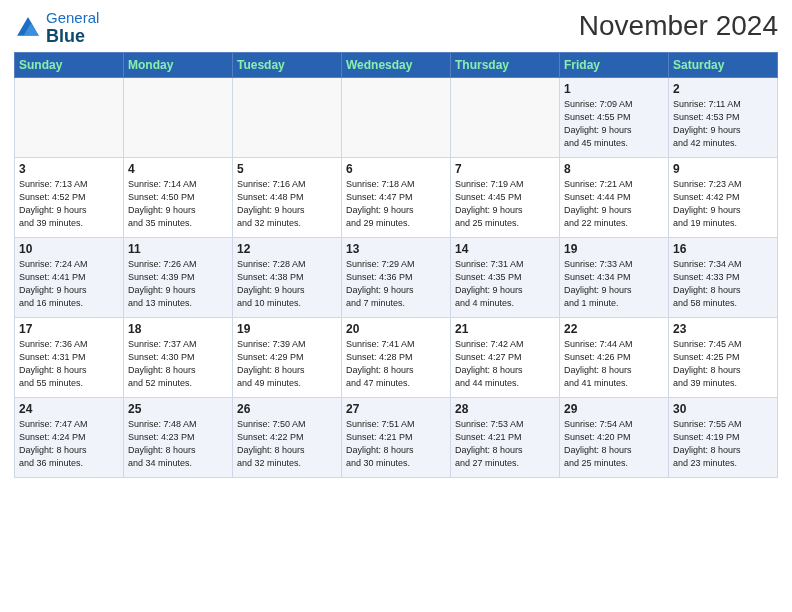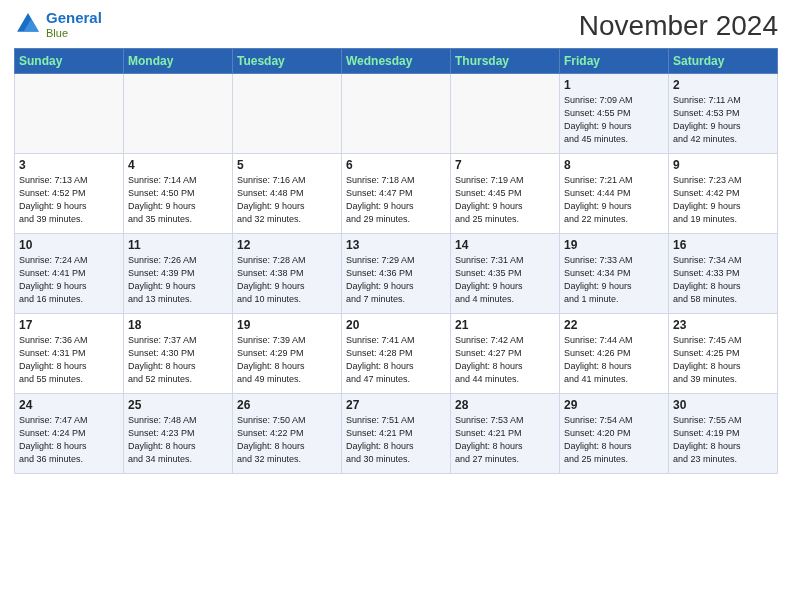--- a/index.html
+++ b/index.html
@@ -93,7 +93,7 @@
         <polygon points="22,12 32,28 12,28" fill="#4a9de8" opacity="0.7"></polygon>
       </svg>
       <div>
-        <div style="font-size:15px;font-weight:bold;color:#1a6fc4;line-height:1.1;">General</div>
+        <div style="font-size:15px;font-weight:normal;color:#1a6fc4;line-height:1.1;">General</div>
         <div style="font-size:11px;font-weight:normal;color:#4d7c0f;line-height:1.1;">Blue</div>
       </div>
     </div>

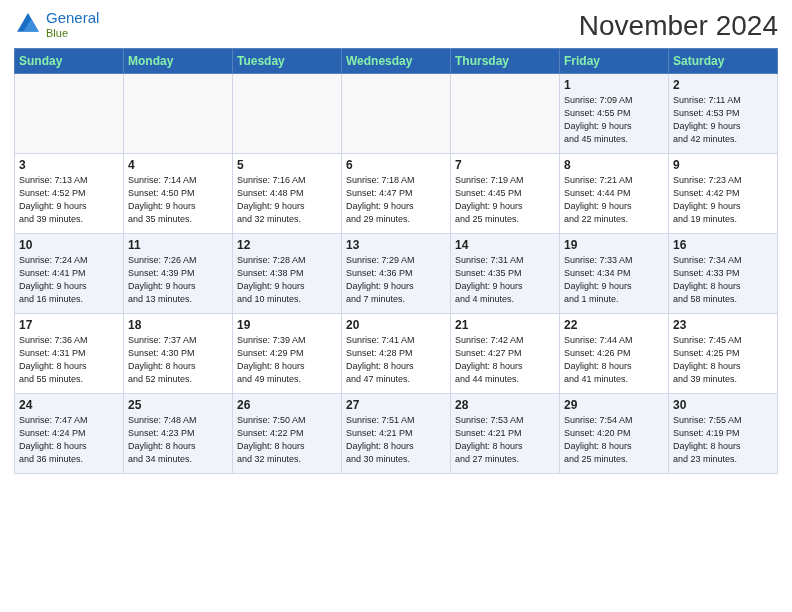--- a/index.html
+++ b/index.html
@@ -94,7 +94,7 @@
       </svg>
       <div>
         <div style="font-size:15px;font-weight:normal;color:#1a6fc4;line-height:1.1;">General</div>
-        <div style="font-size:11px;font-weight:normal;color:#4d7c0f;line-height:1.1;">Blue</div>
+        <div style="font-size:18px;font-weight:bold;color:#0c4a6e;line-height:1.1;">Blue</div>
       </div>
     </div>
     <div class="title-block">

